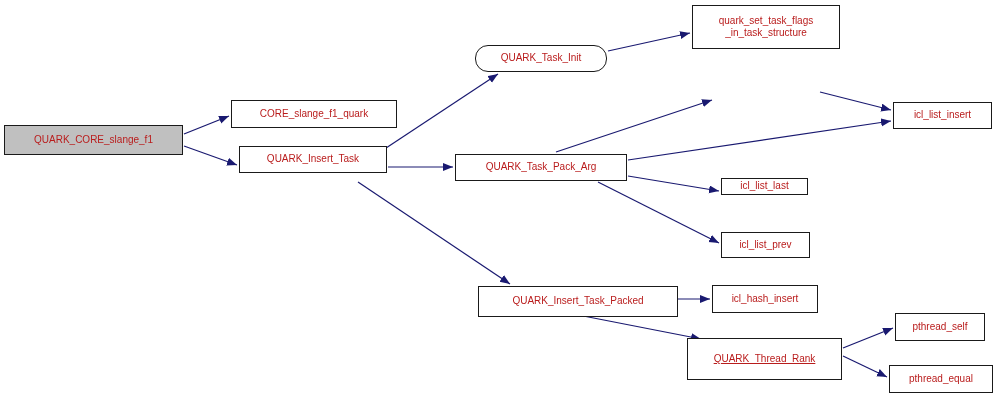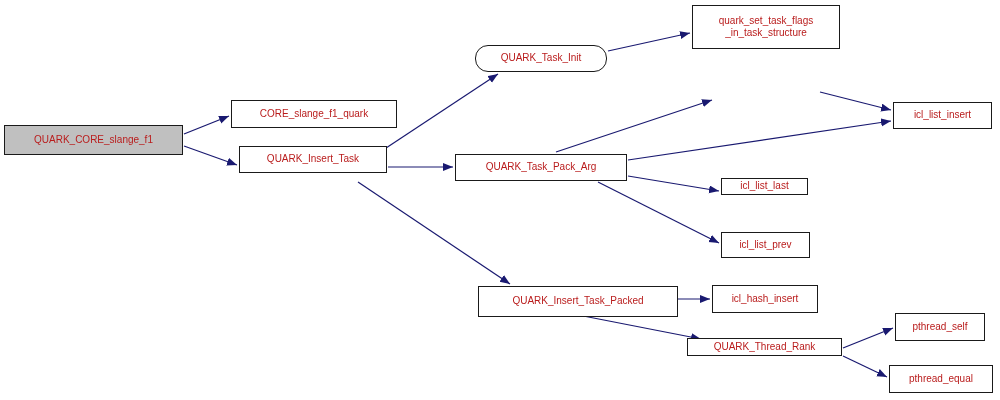--- a/index.html
+++ b/index.html
@@ -99,7 +99,7 @@
 
   <div class="node" style="left:712px; top:285px; width:106px; height:28px;">icl_hash_insert</div>
 
-  <div class="node" style="left:687px; top:338px; width:155px; height:18px;">QUARK_Thread_Rank</div>
+  <div class="node" style="left:687px; top:338px; width:155px; height:42px;text-decoration:underline;">QUARK_Thread_Rank</div>
 
   <div class="node" style="left:895px; top:313px; width:90px; height:28px;">pthread_self</div>
 

